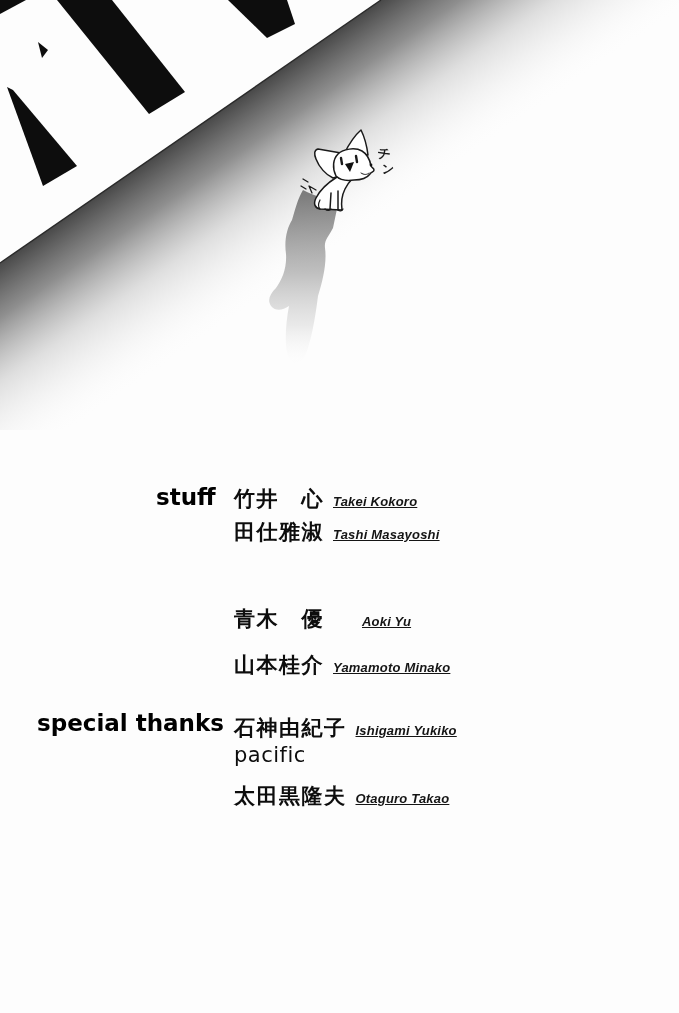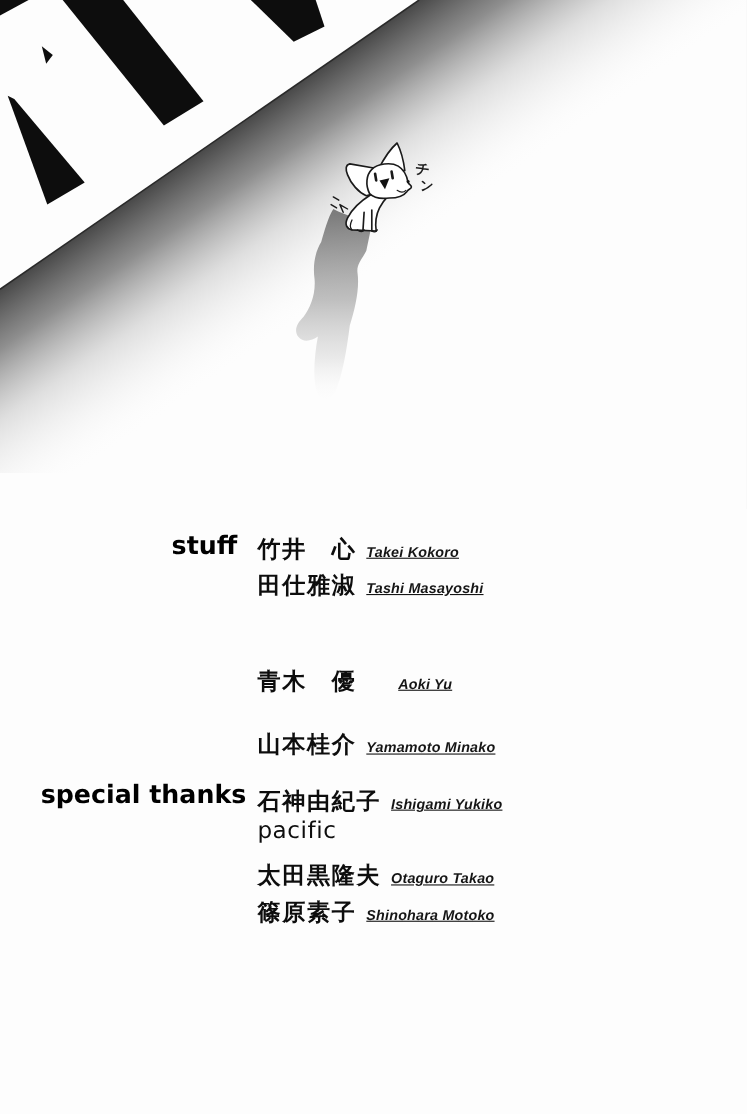--- a/index.html
+++ b/index.html
@@ -60,7 +60,7 @@
   }
   
   .r-s0 { top: 485px; } .r-s1 { top: 518px; } .r-s2 { top: 551px; }
-  .r-s3 { top: 605px; gap: 38px; } .r-s4 { top: 618px; } .r-s5 { top: 651px; margin-top: 12px; }
+  .r-s3 { top: 605px; gap: 38px; } .r-s4 { top: 618px; } .r-s5 { top: 651px; }
   
   .r-t0 { top: 714px; } .r-t1 { top: 743px; } .r-t2 { top: 782px; text-align: right; } .r-t3 { top: 815px; }
   .sfx-glyph {

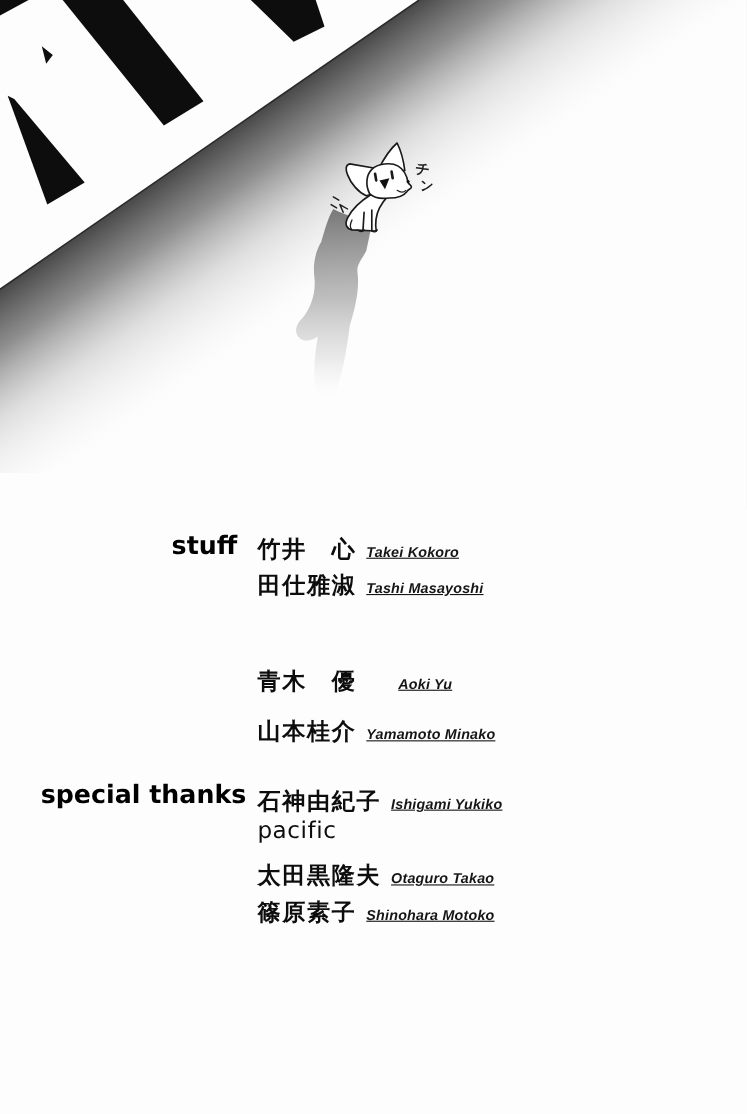--- a/index.html
+++ b/index.html
@@ -170,10 +170,6 @@
     <span class="kanji">太田黒隆夫</span>
     <span class="romaji">Otaguro Takao</span>
   </div>
-  <div class="credit-row r-t3">
-    <span class="kanji">篠原素子</span>
-    <span class="romaji">Shinohara Motoko</span>
-  </div>
 
 </div>
 

